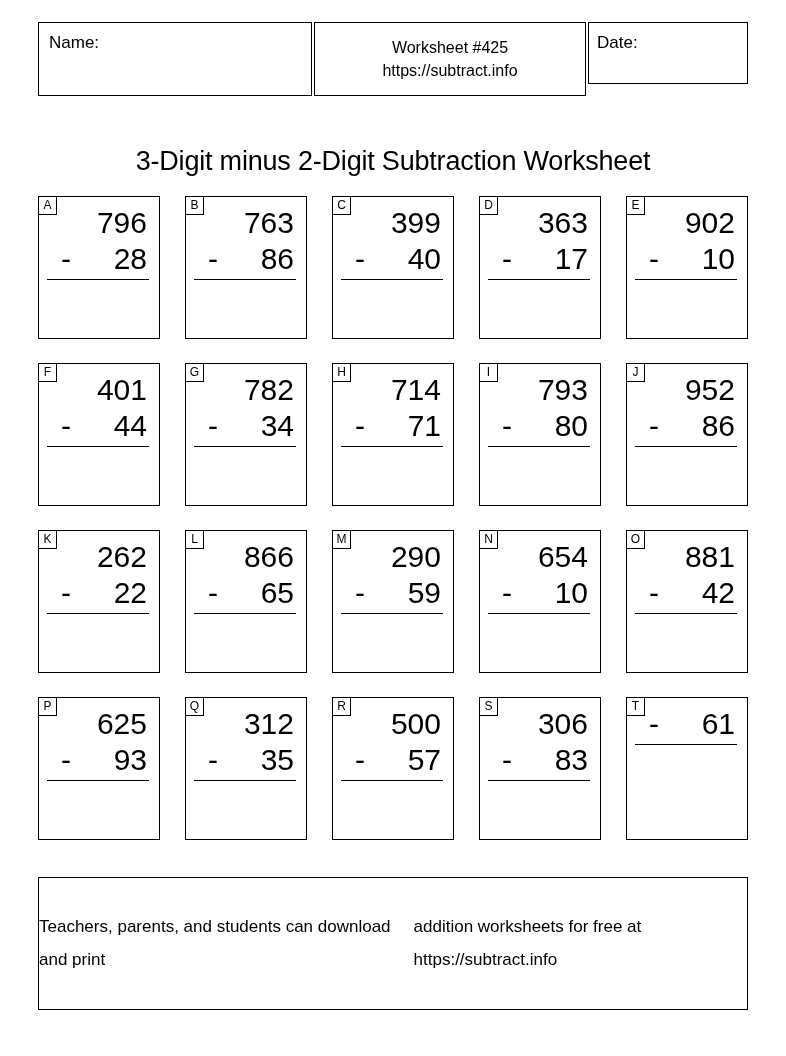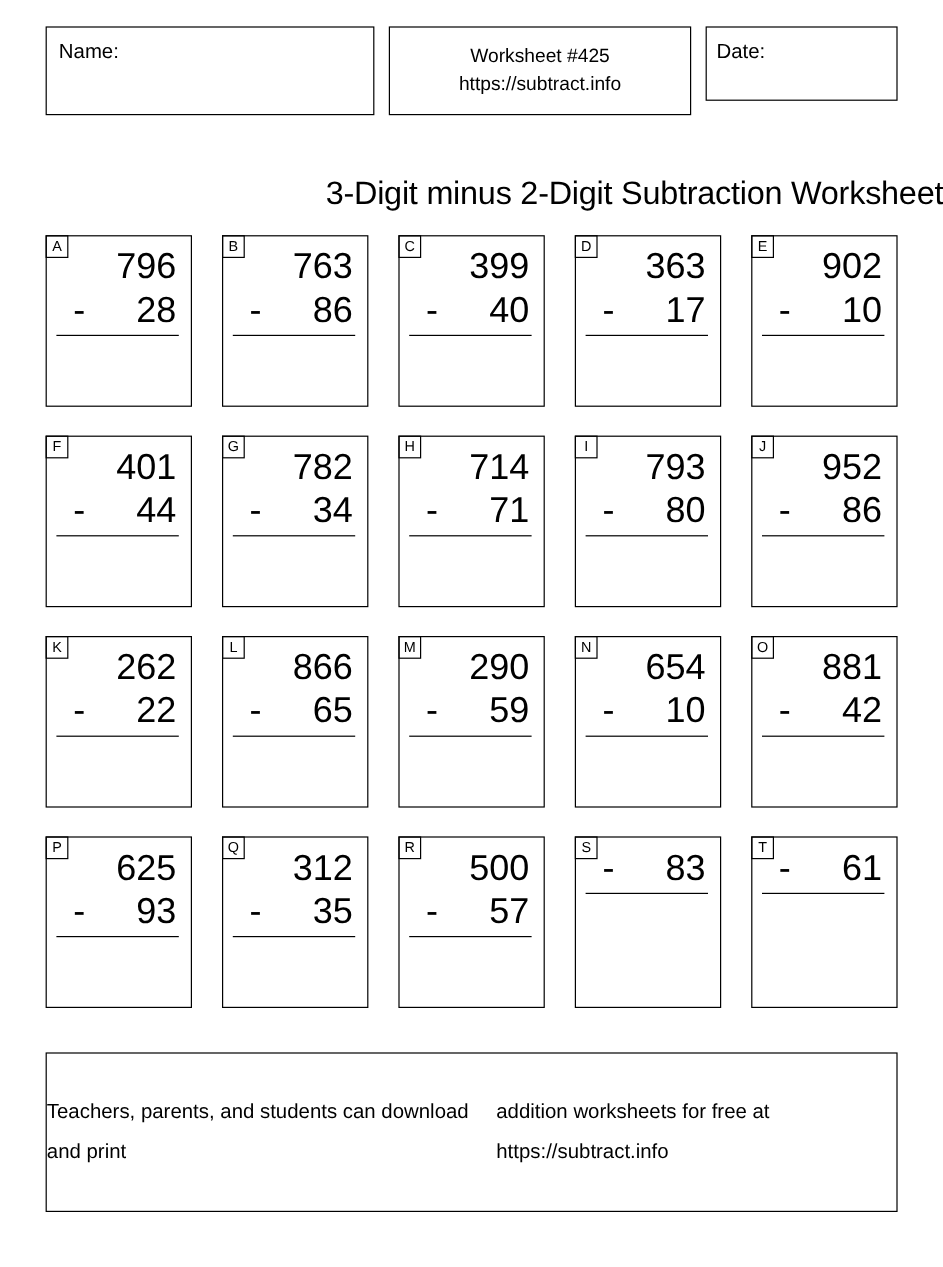--- a/index.html
+++ b/index.html
@@ -43,7 +43,7 @@
     font-size: 17px;
   }
   .worksheet-box {
-    width: 252px;
+    width: 272px;
     height: 74px;
     border: 1.5px solid #000;
     box-sizing: border-box;

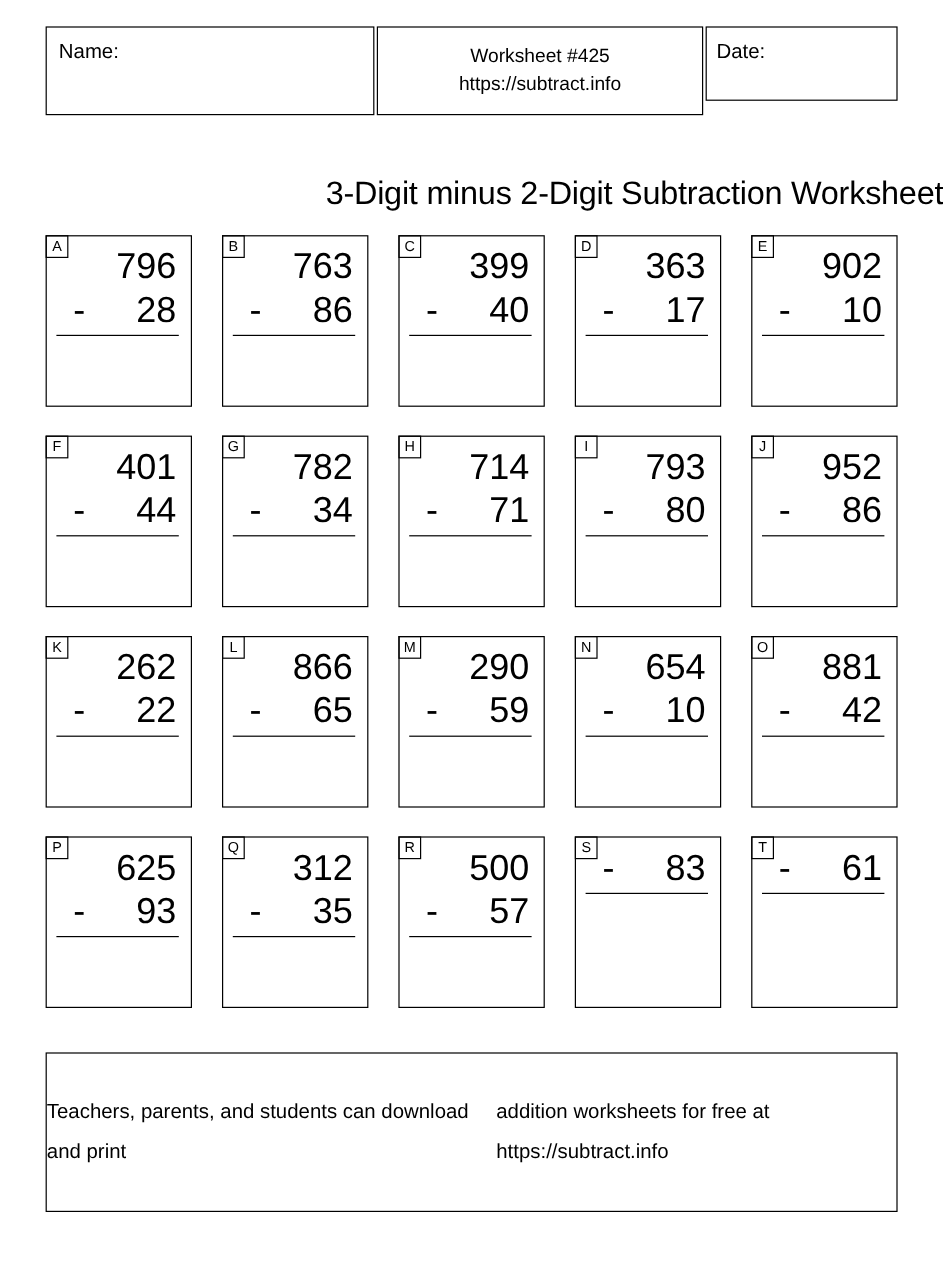--- a/index.html
+++ b/index.html
@@ -69,7 +69,7 @@
     top: 128px;
     left: 0;
     width: 786px;
-    text-align: right;
+    text-align: center;
     font-size: 27px;
     font-weight: normal;
     letter-spacing: -0.2px;

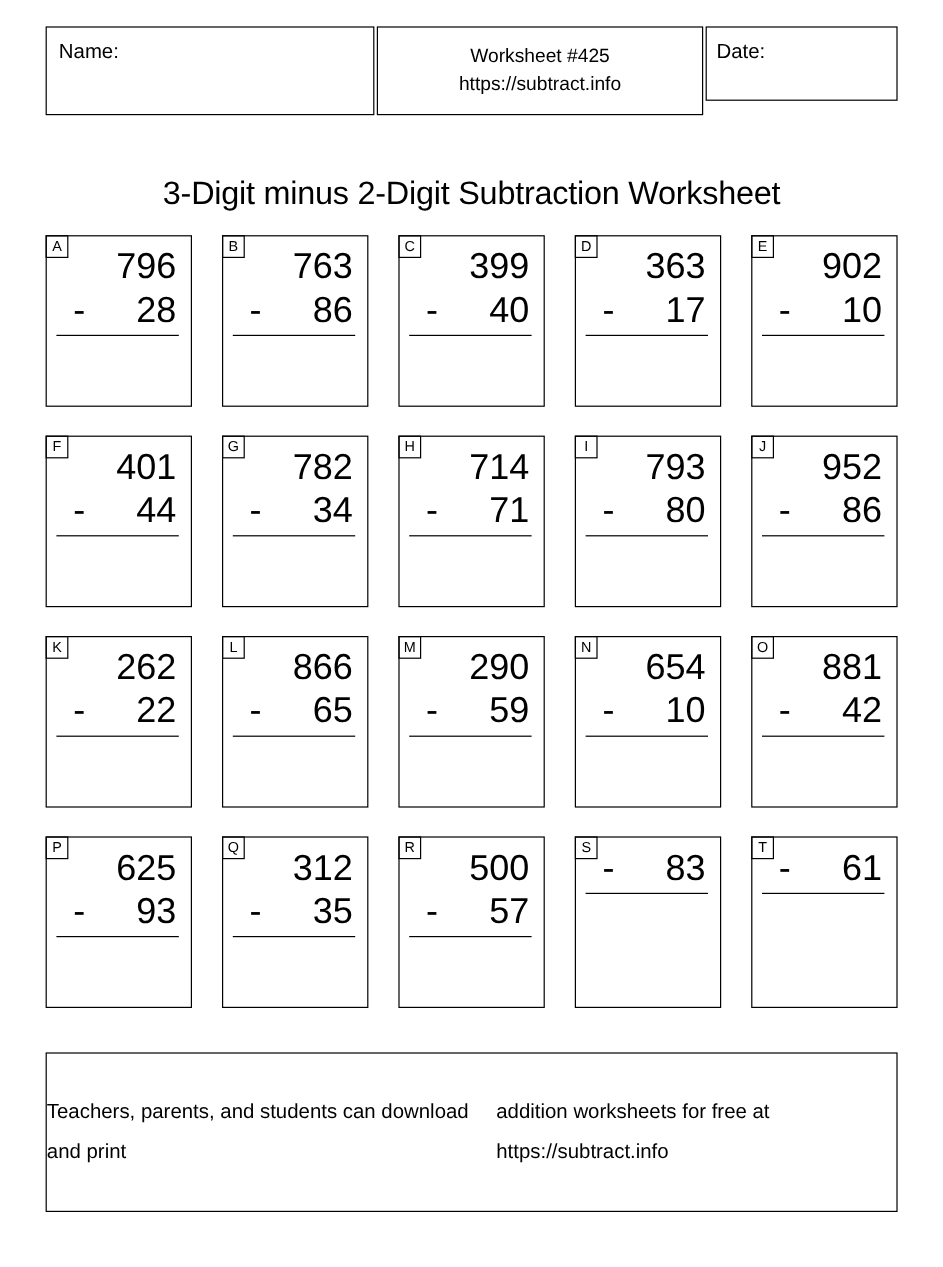--- a/index.html
+++ b/index.html
@@ -389,6 +389,7 @@
     <div class="problem">
       <div class="label">S</div>
       <div class="calc">
+        <div class="row-top">306</div>
         <div class="row-bot">
           <span class="minus">-</span>
           <span>83</span>

